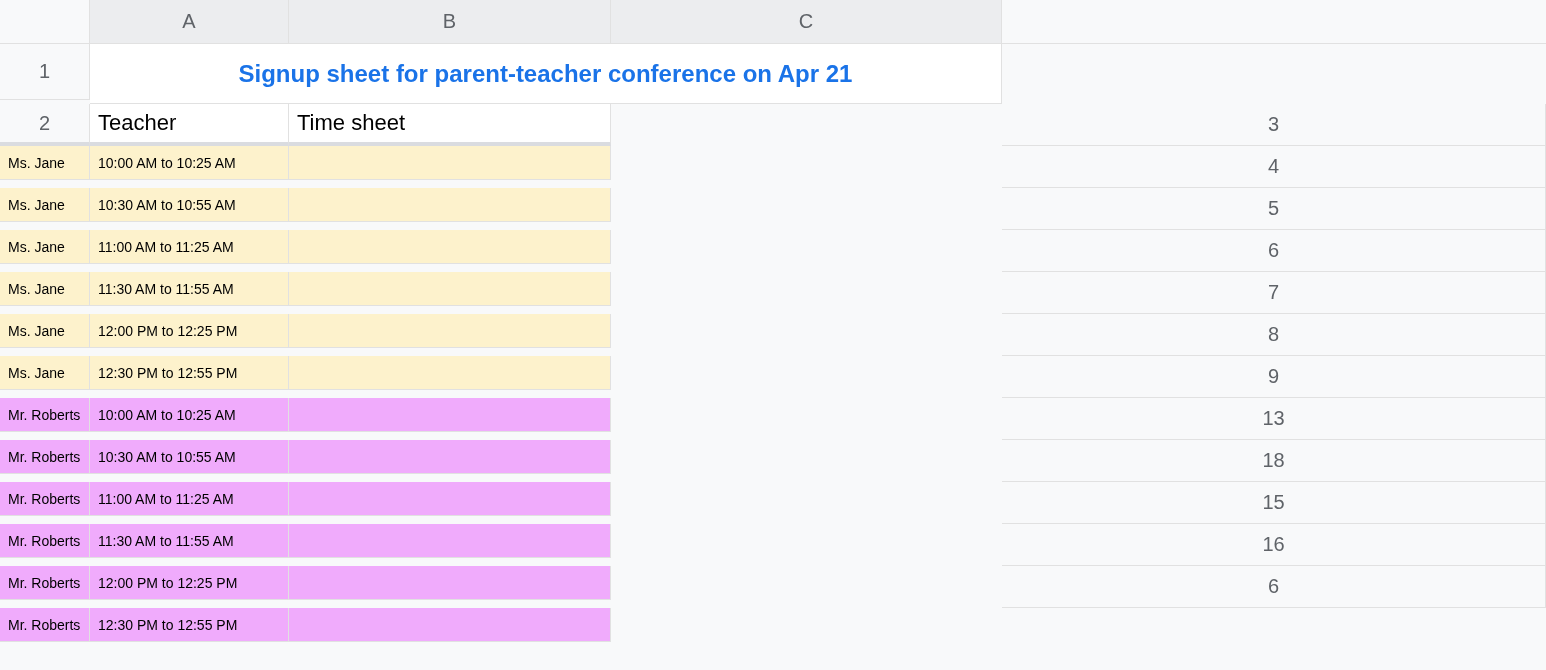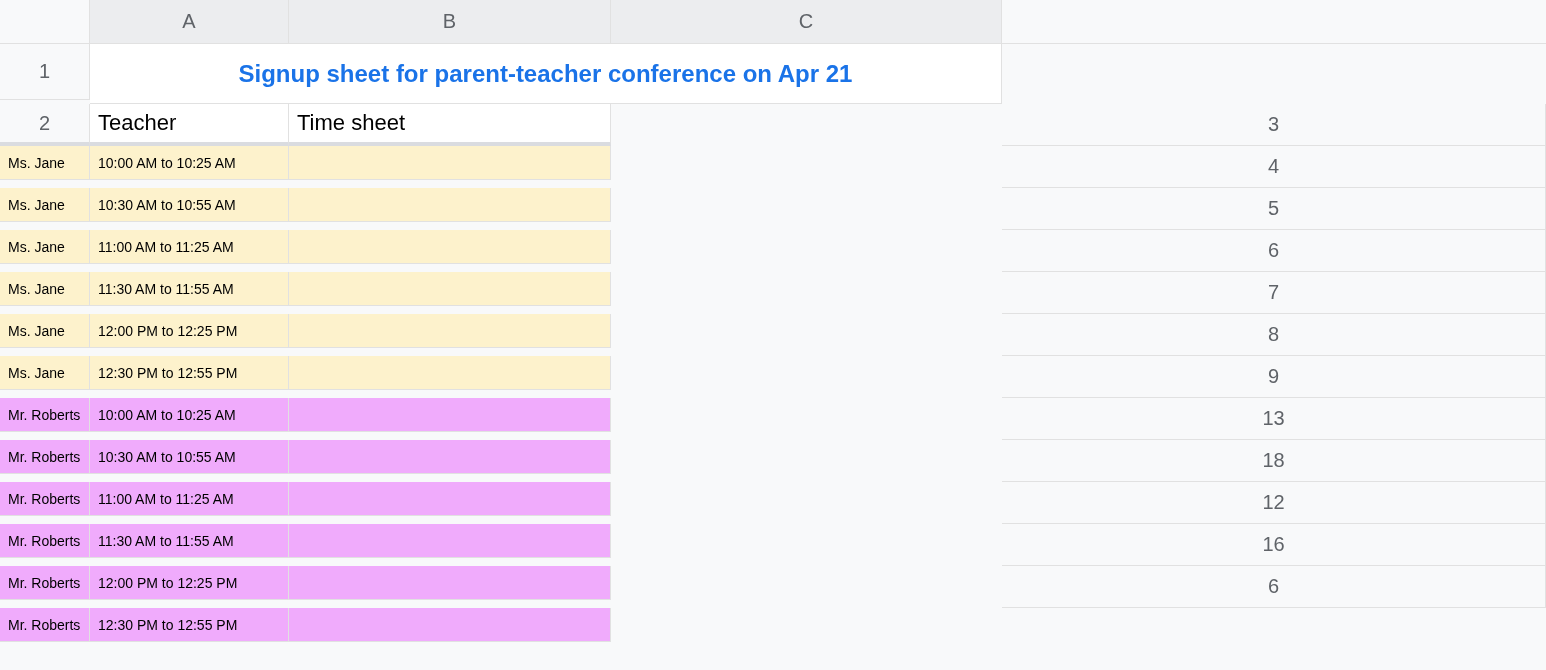--- a/index.html
+++ b/index.html
@@ -177,7 +177,7 @@
   <div class="data-cell pink-bg"></div>
   <div class="empty-right h-42"></div>
 
-  <div class="row-header h-42">12</div>
+  <div class="row-header h-42">15</div>
   <div class="data-cell pink-bg">Mr. Roberts</div>
   <div class="data-cell pink-bg">11:30 AM to 11:55 AM</div>
   <div class="data-cell pink-bg"></div>

